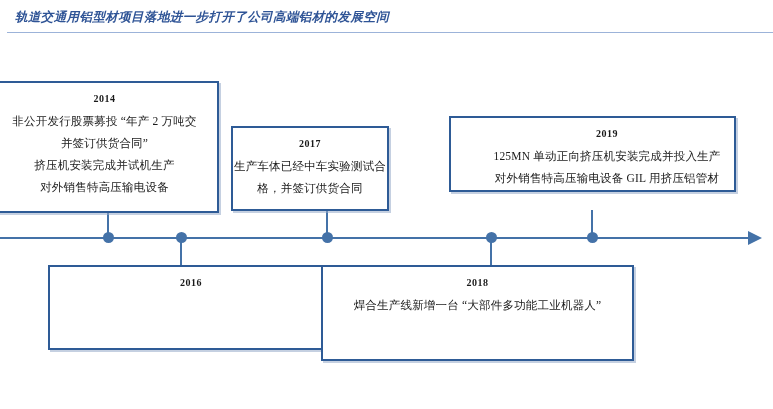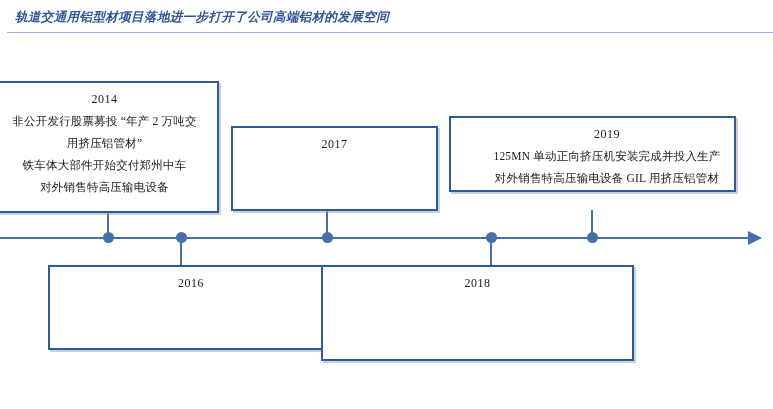--- a/index.html
+++ b/index.html
@@ -93,8 +93,8 @@
     padding: 7px 6px 6px 6px;
   }
   .event-year {
-    font-size: 12px;
-    font-weight: normal;
+    font-size: 10px;
+    font-weight: bold;
     color: #1a1a1a;
     letter-spacing: 0.5px;
     line-height: 18px;

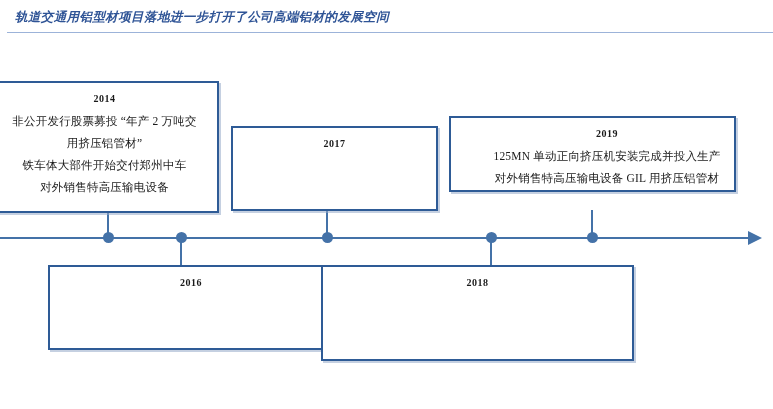--- a/index.html
+++ b/index.html
@@ -149,7 +149,7 @@
   <div class="event-year">2014</div>
   <div class="event-lines">
     <div class="event-line">非公开发行股票募投 “年产 2 万吨交</div>
-    <div class="event-line">用挤压铝管材”</div>
+    <div class="event-line">并签订供货合同”</div>
     <div class="event-line">铁车体大部件开始交付郑州中车</div>
     <div class="event-line">对外销售特高压输电设备</div>
   </div>

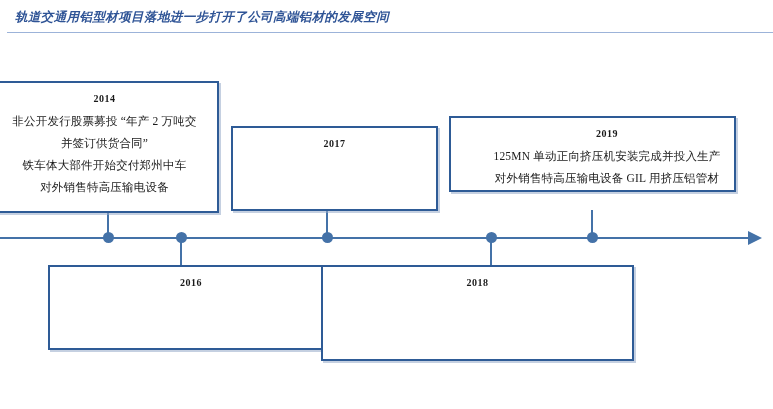--- a/index.html
+++ b/index.html
@@ -117,7 +117,7 @@
 
   
   #box-2014 { left: -8px;  top: 81px;  width: 227px; height: 132px; border-left: none; }
-  #box-2017 { left: 231px; top: 126px; width: 207px; height: 85px; }
+  #box-2017 { left: 231px; top: 126px; width: 158px; height: 85px; }
   #box-2019 { left: 449px; top: 116px; width: 287px; height: 76px; padding-left: 35px; }
   #box-2016 { left: 48px;  top: 265px; width: 286px; height: 85px; }
   #box-2018 { left: 321px; top: 265px; width: 313px; height: 96px; }

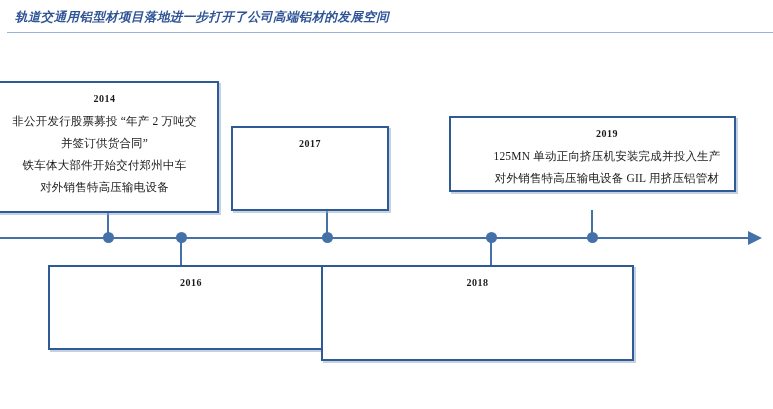--- a/index.html
+++ b/index.html
@@ -150,7 +150,7 @@
   <div class="event-lines">
     <div class="event-line">非公开发行股票募投 “年产 2 万吨交</div>
     <div class="event-line">并签订供货合同”</div>
-    <div class="event-line">铁车体大部件开始交付郑州中车</div>
+    <div class="event-line">挤压机安装完成并试机生产</div>
     <div class="event-line">对外销售特高压输电设备</div>
   </div>
 </div>

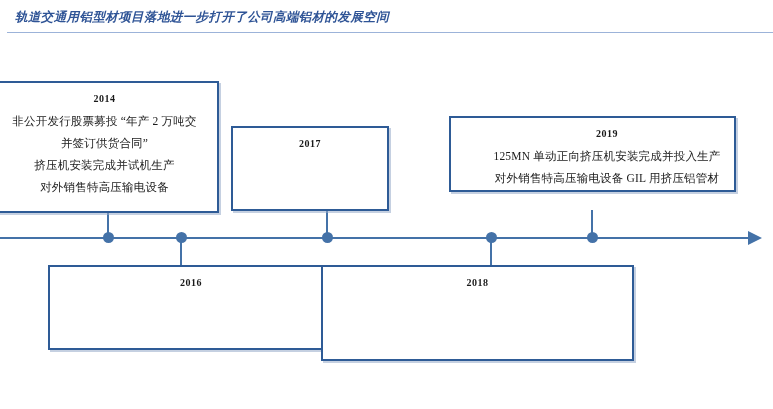--- a/index.html
+++ b/index.html
@@ -157,6 +157,10 @@
 
 <div class="event-box" id="box-2017">
   <div class="event-year">2017</div>
+  <div class="event-lines">
+    <div class="event-line">生产车体已经中车实验测试合</div>
+    <div class="event-line">格，并签订供货合同</div>
+  </div>
 </div>
 
 <div class="event-box" id="box-2019">

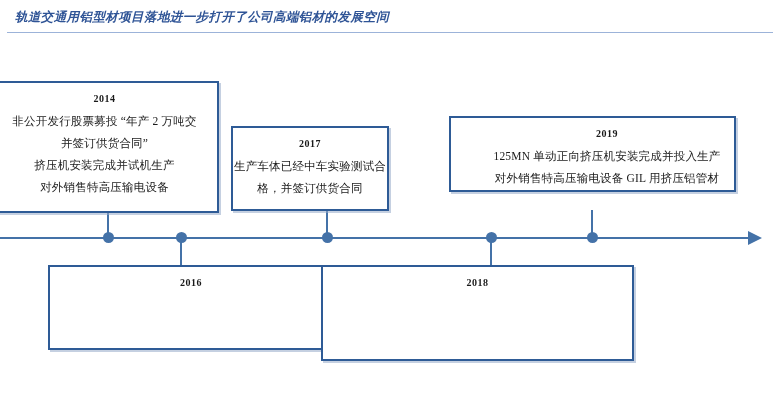--- a/index.html
+++ b/index.html
@@ -178,6 +178,7 @@
 <div class="event-box" id="box-2018">
   <div class="event-year">2018</div>
   <div class="event-lines">
+    <div class="event-line">焊合生产线新增一台 “大部件多功能工业机器人”</div>
   </div>
 </div>
 

